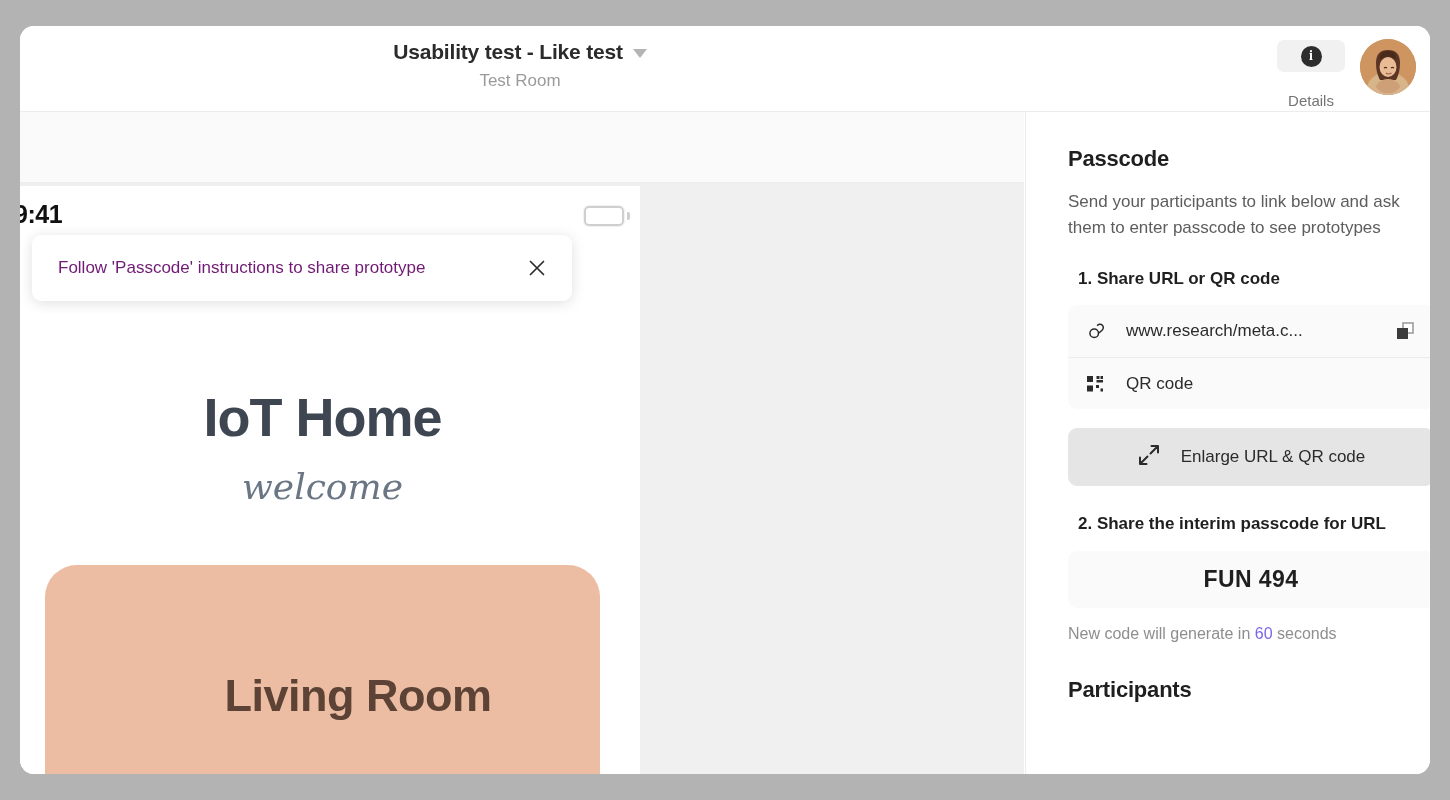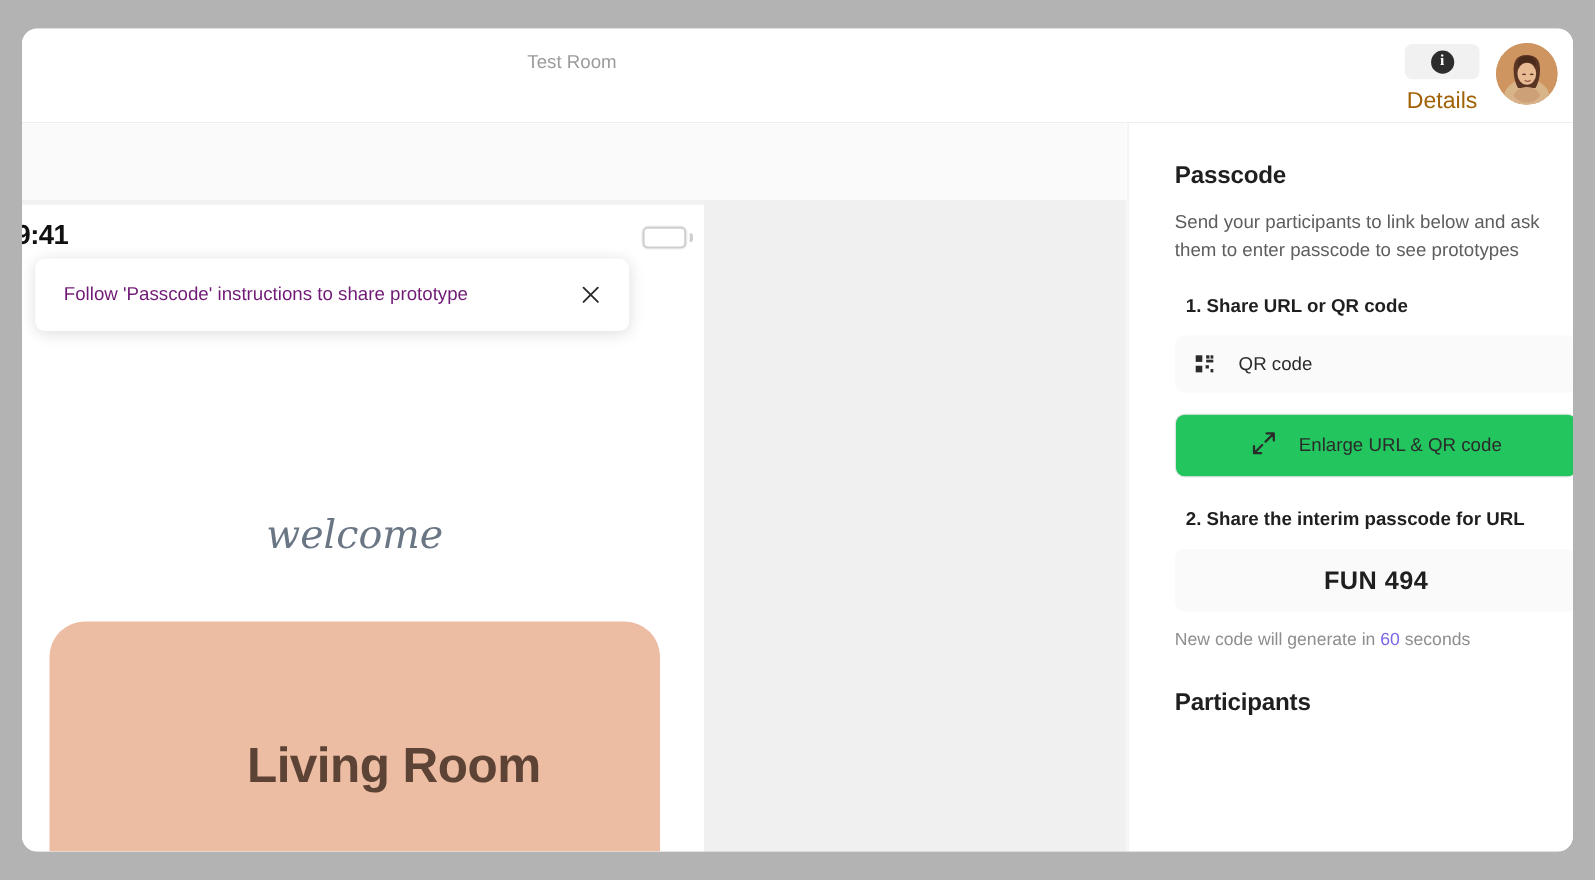--- a/index.html
+++ b/index.html
@@ -382,6 +382,10 @@
   <div class="topbar">
 
     <div class="title-block">
+      <div class="title-row">
+        <span class="doc-title">Usability test - Like test</span>
+        <span class="title-caret"></span>
+      </div>
       <div class="doc-subtitle">Test Room</div>
     </div>
 

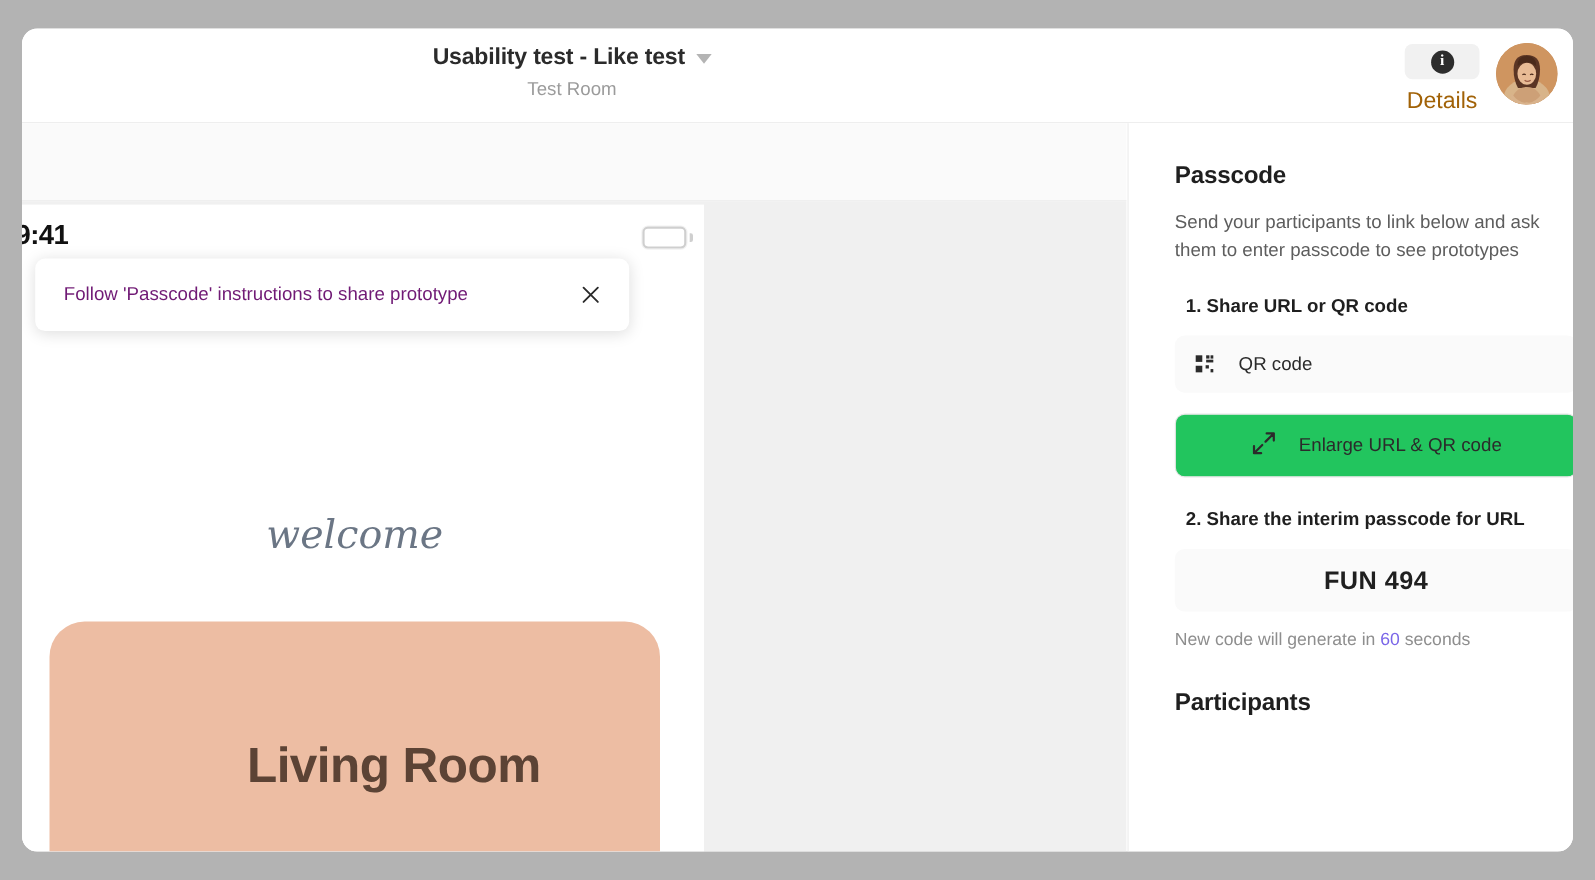--- a/index.html
+++ b/index.html
@@ -119,9 +119,9 @@
     line-height: 1;
   }
   .details-label {
-    margin-top: 8px;
-    font-size: 21px;
-    color: #a16207;
+    margin-top: 20px;
+    font-size: 15px;
+    color: #737373;
   }
 
   .avatar {

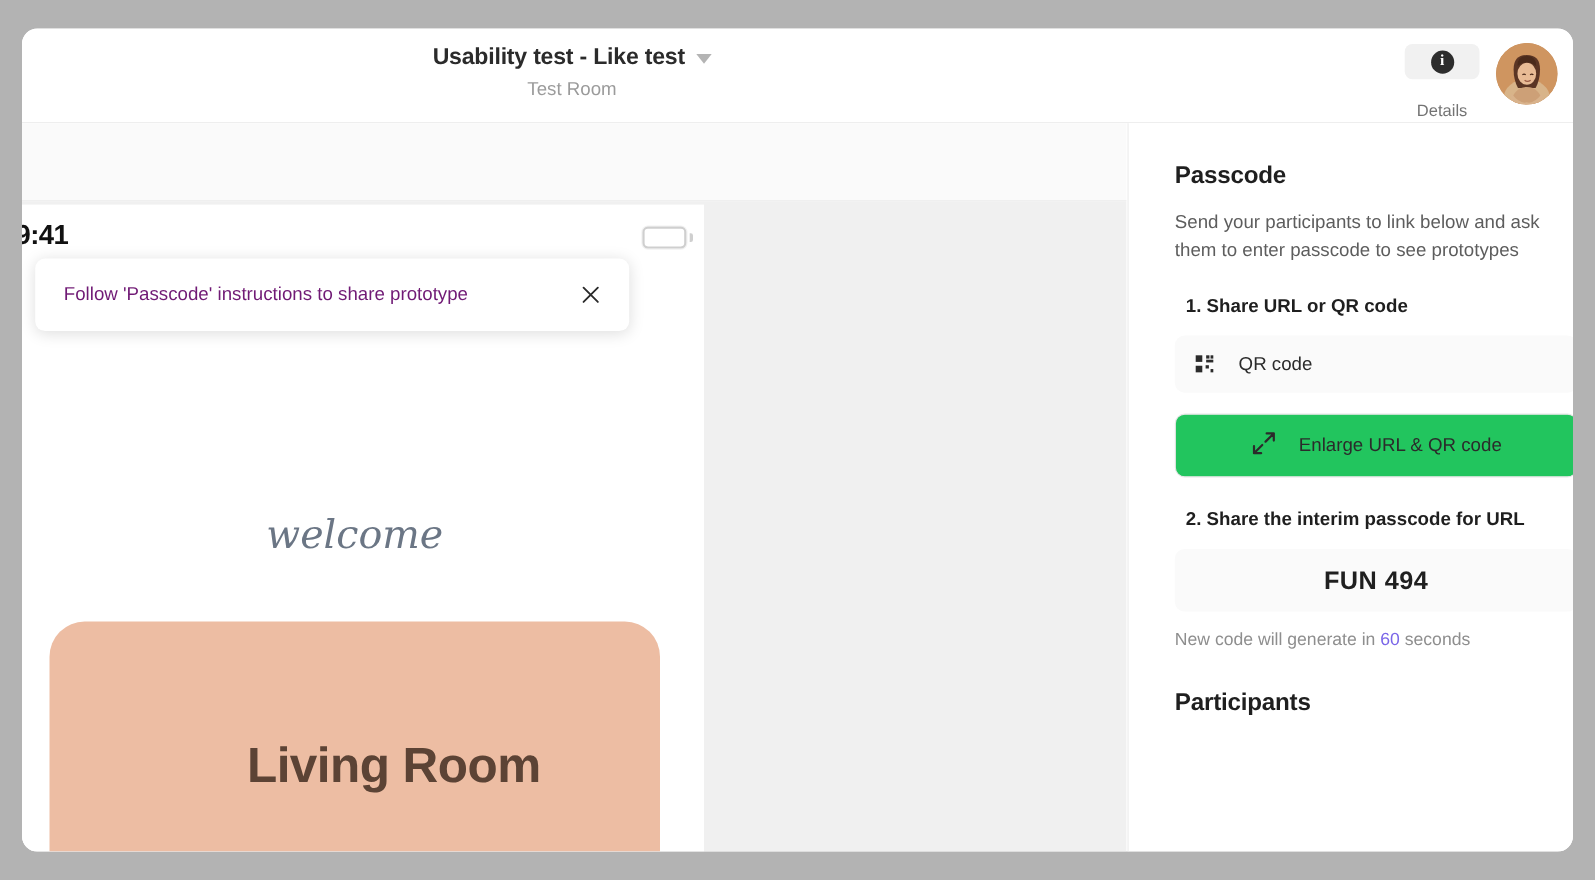--- a/index.html
+++ b/index.html
@@ -455,6 +455,21 @@
 
     <div class="link-group">
 
+      <div class="link-row">
+        <span class="row-icon">
+          <svg width="20" height="20" viewBox="0 0 20 20">
+            <path d="M11.5 4.2 a3.4 3.4 0 1 1 4.6 5 l-2.6 2.3" stroke="#2b2b2b" stroke-width="1.5" fill="none" stroke-linecap="round"></path>
+            <circle cx="8.2" cy="12.2" r="4.3" stroke="#2b2b2b" stroke-width="1.5" fill="none"></circle>
+          </svg>
+        </span>
+        <span class="row-label">www.research/meta.c...</span>
+        <span class="copy-btn">
+          <svg width="22" height="22" viewBox="0 0 22 22">
+            <rect x="9" y="3" width="10" height="10" stroke="#a8a8a8" stroke-width="1.8" fill="#ffffff"></rect>
+            <rect x="3" y="8" width="11" height="11" fill="#3b3b3b"></rect>
+          </svg>
+        </span>
+      </div>
 
       <div class="link-row">
         <span class="row-icon">

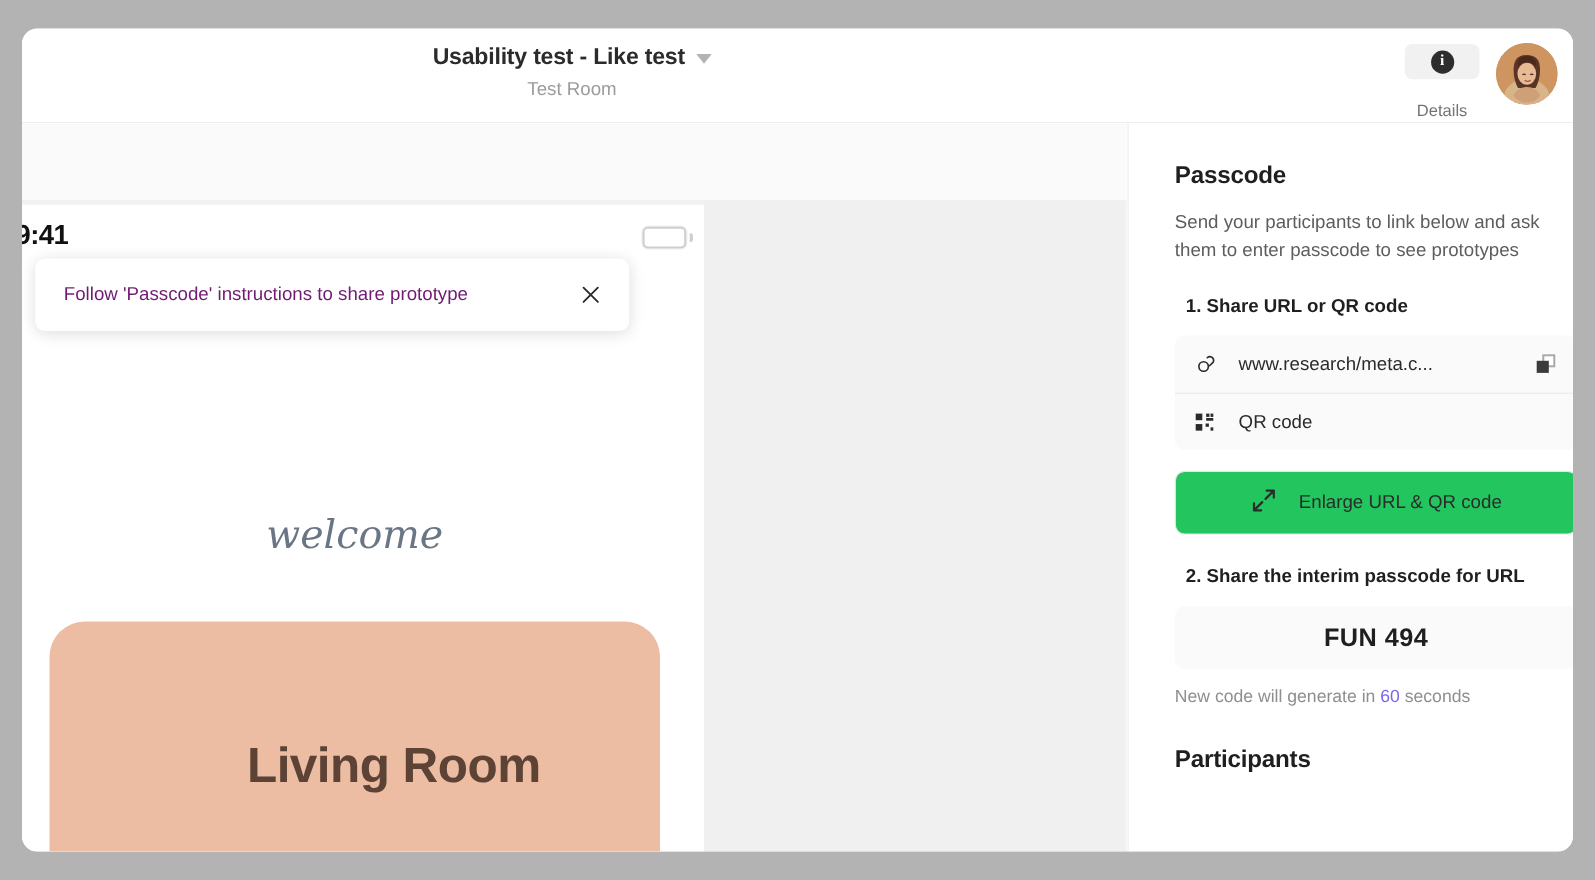--- a/index.html
+++ b/index.html
@@ -427,6 +427,7 @@
         <span class="battery-cap"></span>
       </div>
 
+      <div class="proto-title">IoT Home</div>
       <div class="proto-welcome">welcome</div>
 
       <div class="room-card">

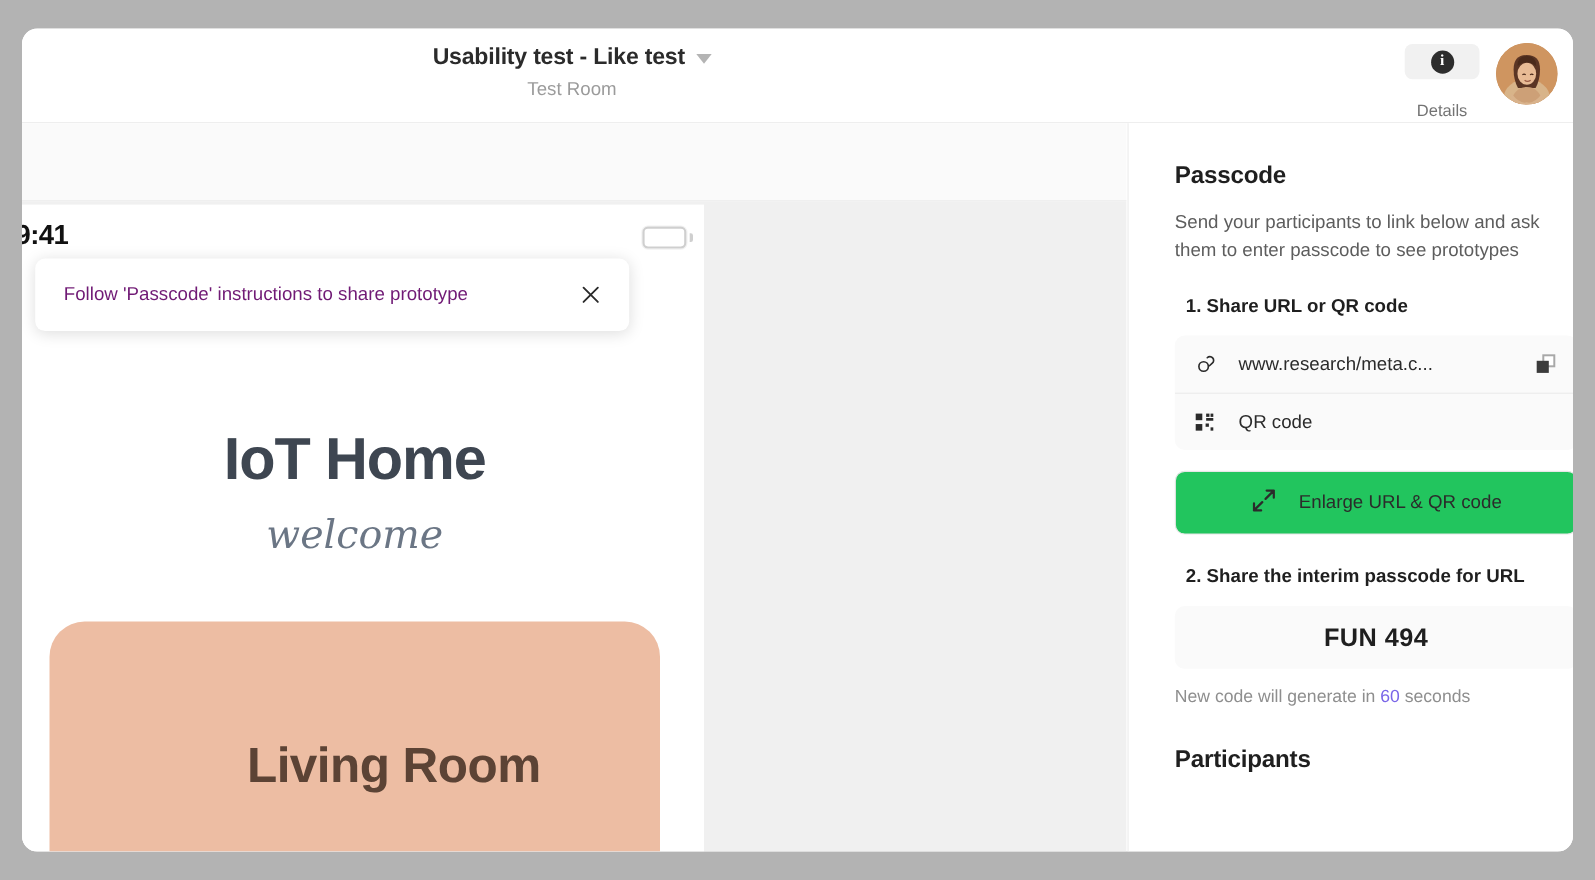--- a/index.html
+++ b/index.html
@@ -339,7 +339,7 @@
     height: 58px;
     border: 1px solid #e6e6e6;
     border-radius: 9px;
-    background: #22c55e;
+    background: #e5e5e5;
     display: flex;
     align-items: center;
     justify-content: center;

